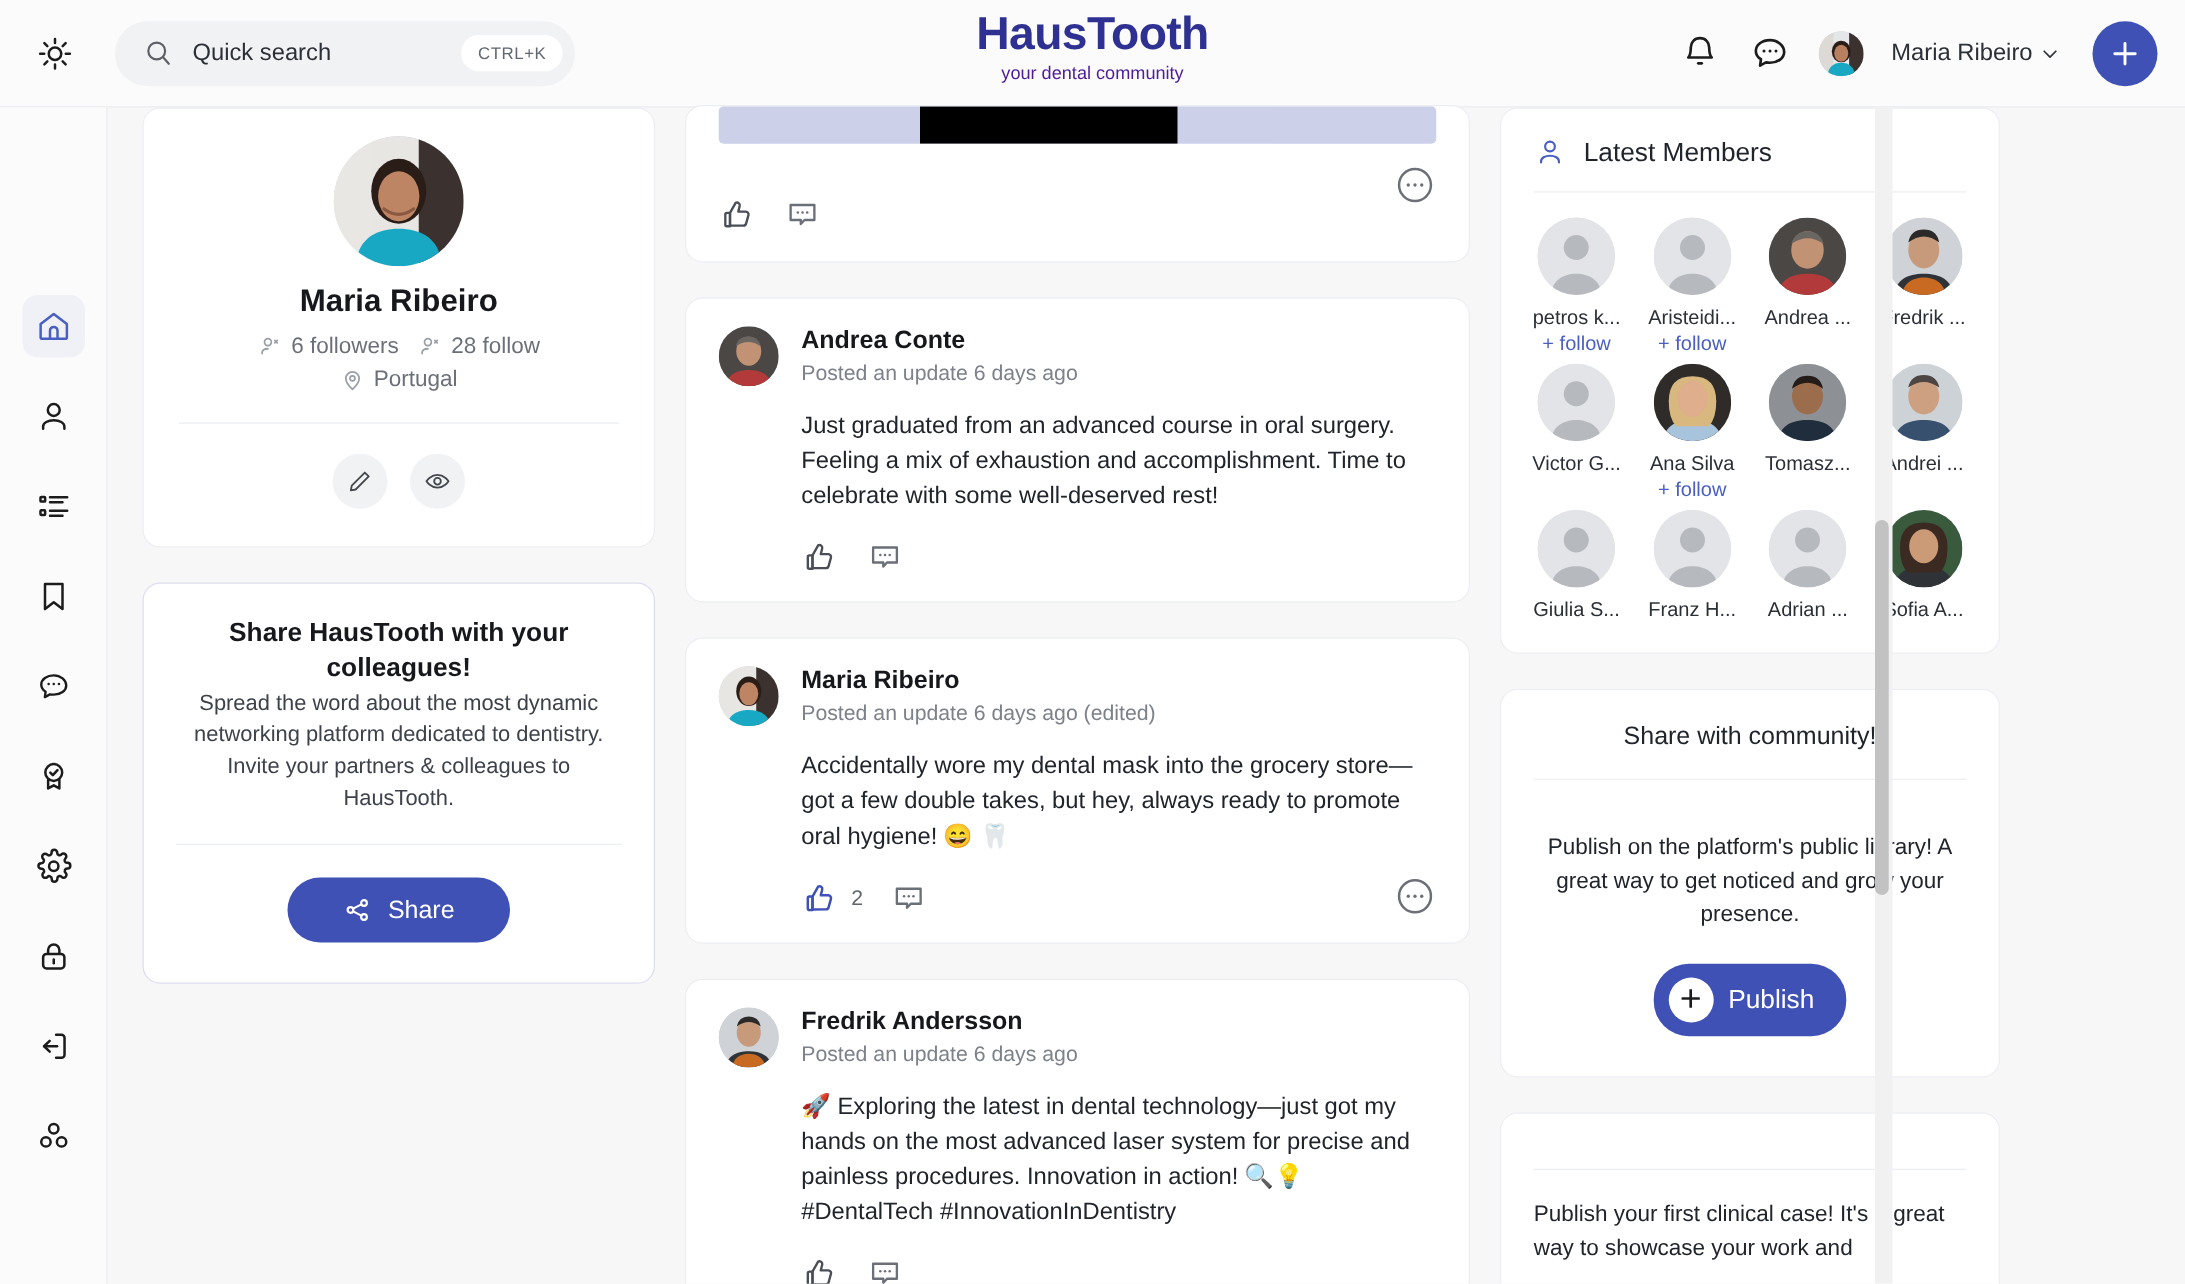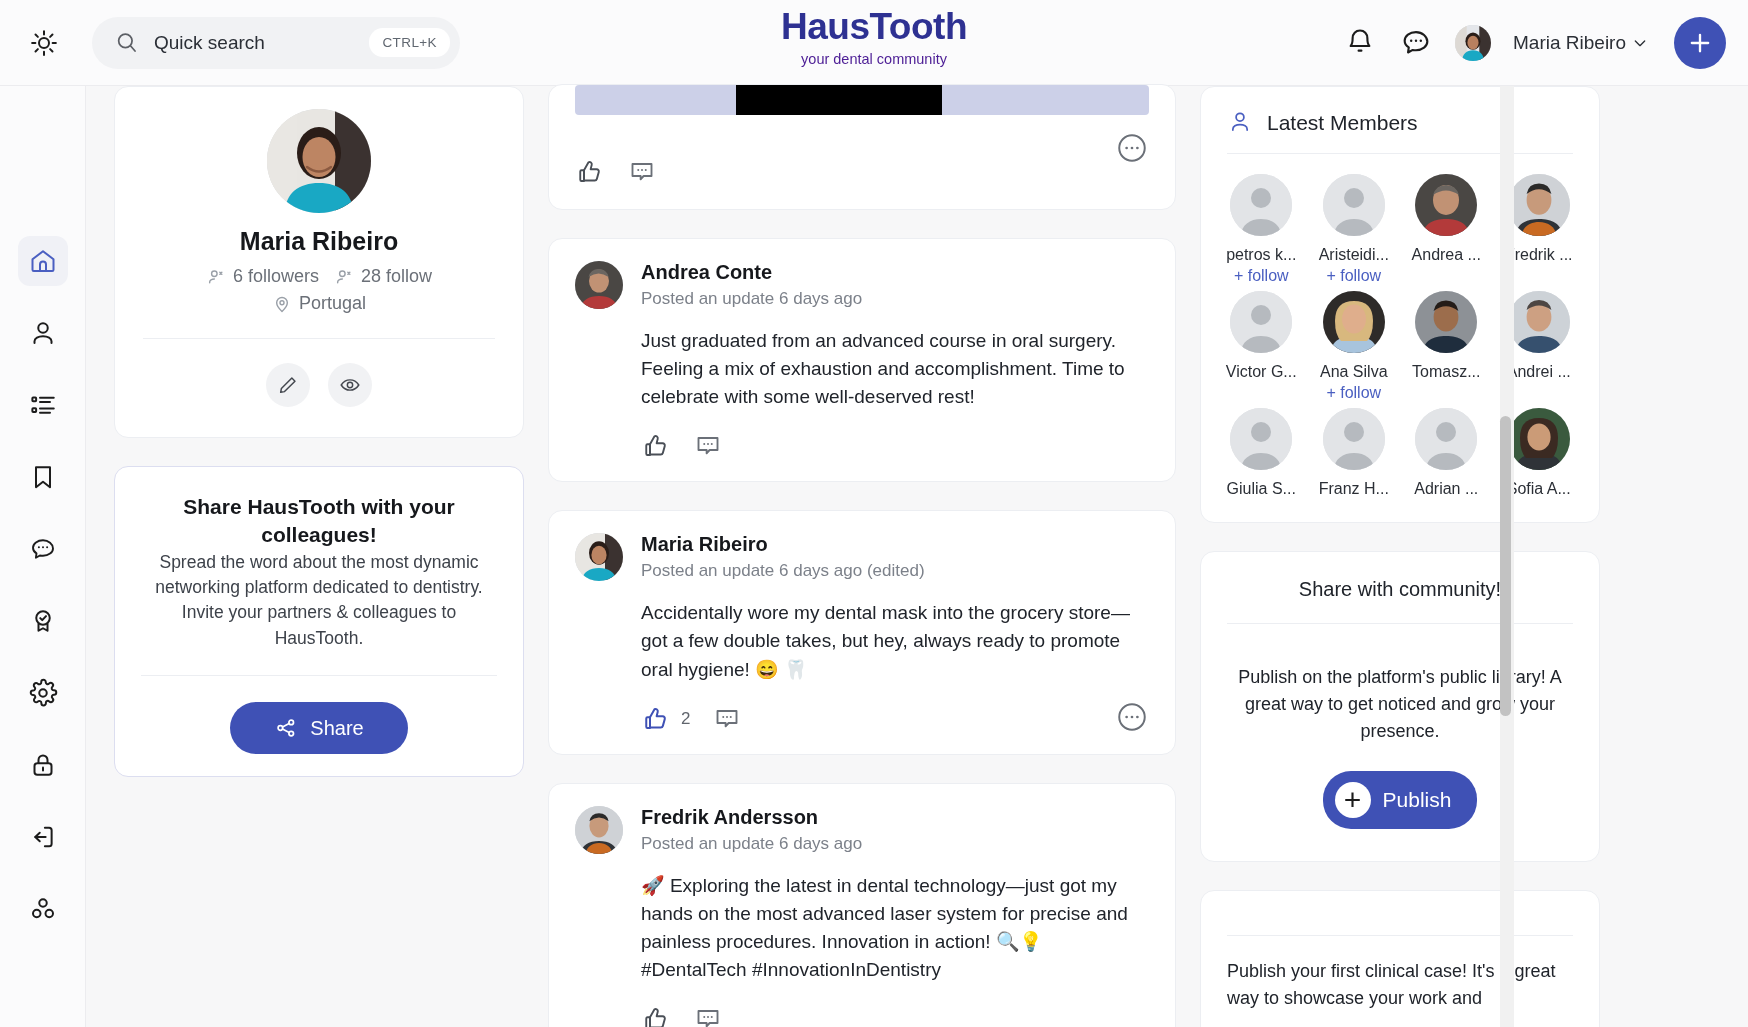--- a/index.html
+++ b/index.html
@@ -117,7 +117,7 @@
   }
 
   
-  .sharecard { padding: 26px 26px 22px; text-align: center; border-color: #dcdef0; }
+  .sharecard { padding: 26px 26px 32px; text-align: center; border-color: #dcdef0; }
   .sharecard .stitle {
     font-size: 21px; font-weight: bold; color: #16181c; line-height: 1.35;
   }

